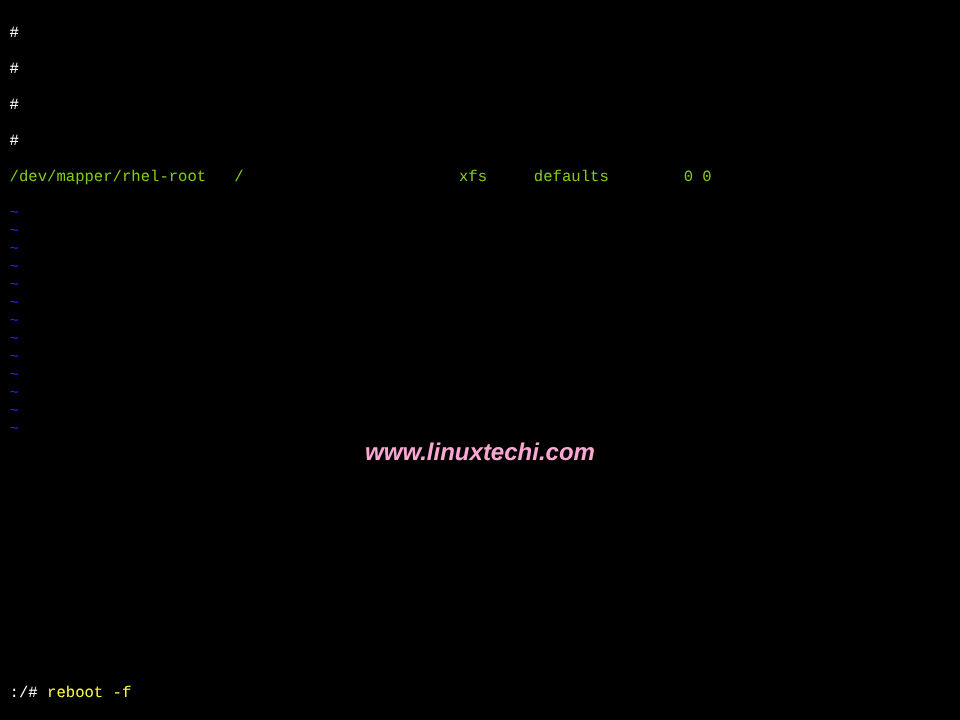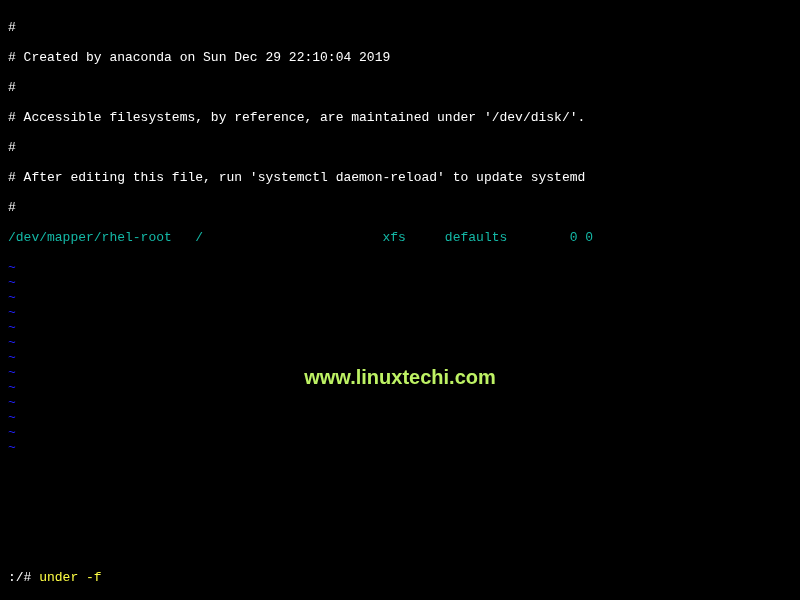--- a/index.html
+++ b/index.html
@@ -62,7 +62,6 @@
 
 <div class="terminal-content">
 <div class="comment-line">#</div>
-<div class="comment-line"># Created by anaconda on Sun Dec 29 22:10:04 2019</div>
 <div class="comment-line">#</div>
 <div class="comment-line"># Accessible filesystems, by reference, are maintained under '/dev/disk/'.</div>
 <div class="comment-line">#</div>

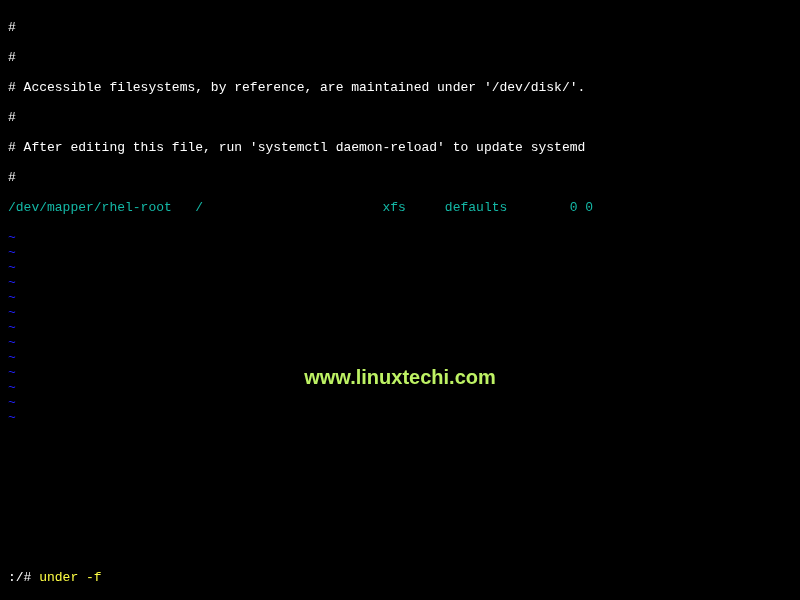--- a/index.html
+++ b/index.html
@@ -63,7 +63,6 @@
 <div class="terminal-content">
 <div class="comment-line">#</div>
 <div class="comment-line">#</div>
-<div class="comment-line"># Accessible filesystems, by reference, are maintained under '/dev/disk/'.</div>
 <div class="comment-line">#</div>
 <div class="comment-line"># After editing this file, run 'systemctl daemon-reload' to update systemd</div>
 <div class="comment-line">#</div>

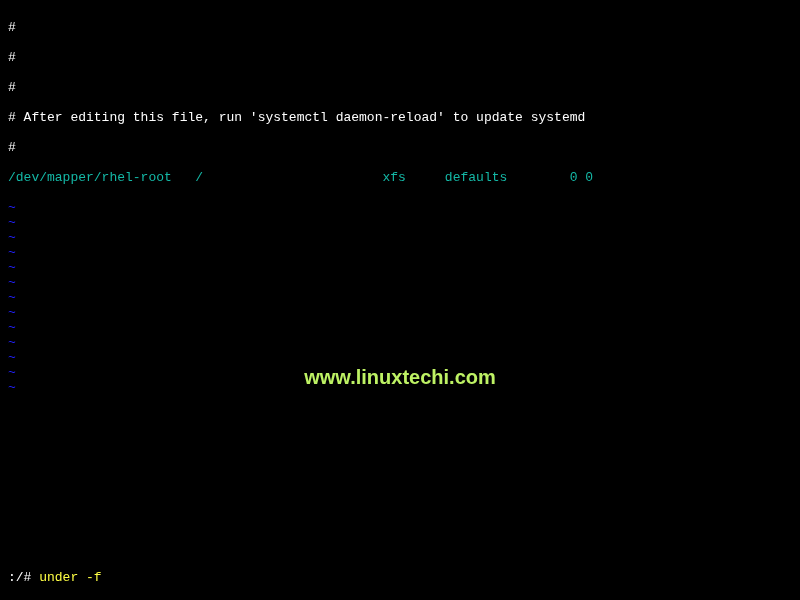--- a/index.html
+++ b/index.html
@@ -64,7 +64,6 @@
 <div class="comment-line">#</div>
 <div class="comment-line">#</div>
 <div class="comment-line">#</div>
-<div class="comment-line"># After editing this file, run 'systemctl daemon-reload' to update systemd</div>
 <div class="comment-line">#</div>
 <div class="data-line">/dev/mapper/rhel-root   /                       xfs     defaults        0 0</div>
 <div id="tilde-container"><div class="tilde-line">~</div><div class="tilde-line">~</div><div class="tilde-line">~</div><div class="tilde-line">~</div><div class="tilde-line">~</div><div class="tilde-line">~</div><div class="tilde-line">~</div><div class="tilde-line">~</div><div class="tilde-line">~</div><div class="tilde-line">~</div><div class="tilde-line">~</div><div class="tilde-line">~</div><div class="tilde-line">~</div></div>

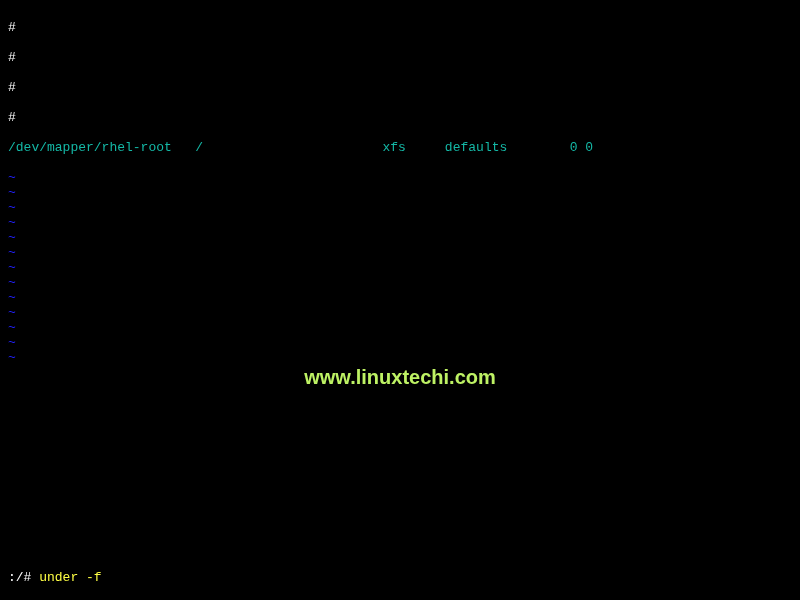--- a/index.html
+++ b/index.html
@@ -27,7 +27,7 @@
       color: #ffffff;
     }
     .data-line {
-      color: #14b8a6;
+      color: #84cc16;
     }
     .tilde-line {
       color: #2222ff;

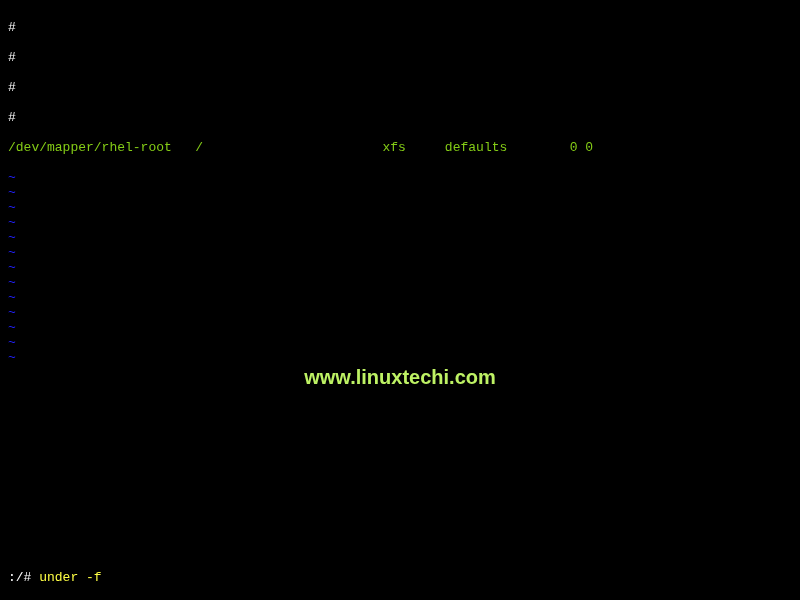--- a/index.html
+++ b/index.html
@@ -37,10 +37,11 @@
       top: 370px;
       left: 50%;
       transform: translateX(-50%);
-      color: #bef264;
+      color: #f9a8d4;
       font-family: Arial, sans-serif;
       font-size: 20px;
       font-weight: bold;
+      font-style: italic;
       text-align: center;
     }
     .statusbar {

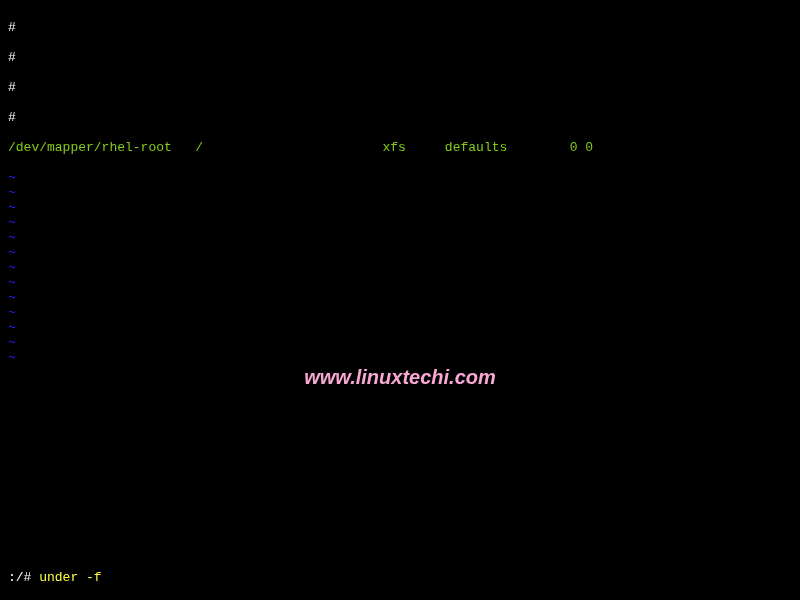--- a/index.html
+++ b/index.html
@@ -73,7 +73,7 @@
 <div class="watermark">www.linuxtechi.com</div>
 
 <div class="statusbar">
-<span class="path">:/# </span><span class="command">under -f</span>
+<span class="path">:/# </span><span class="command">reboot -f</span>
 </div>
 
 </body></html>

